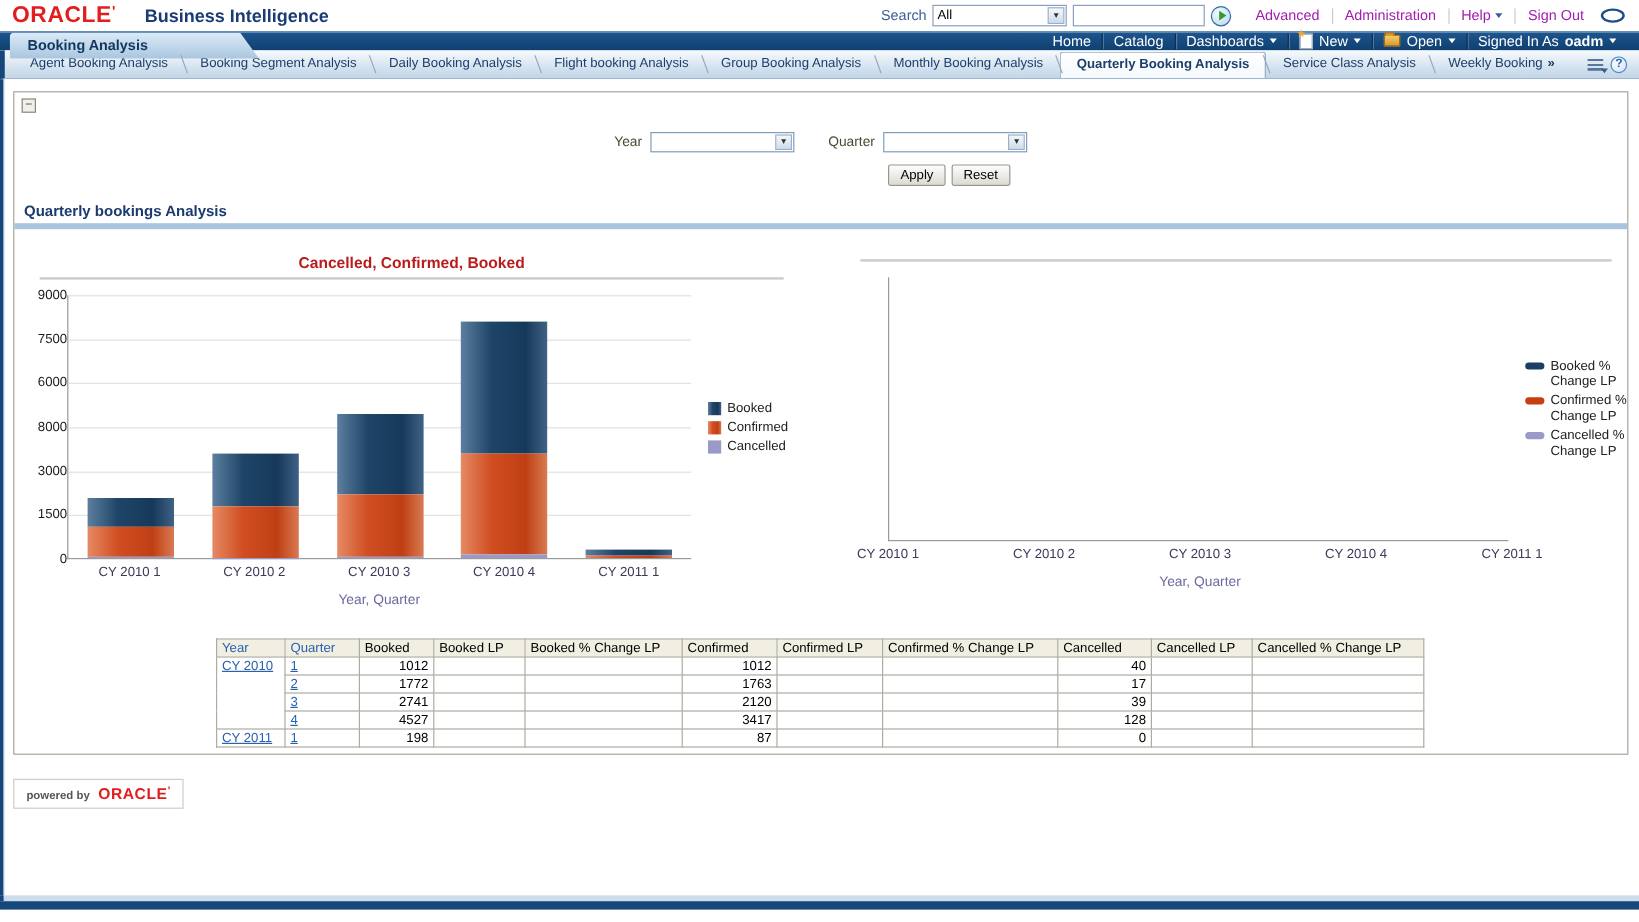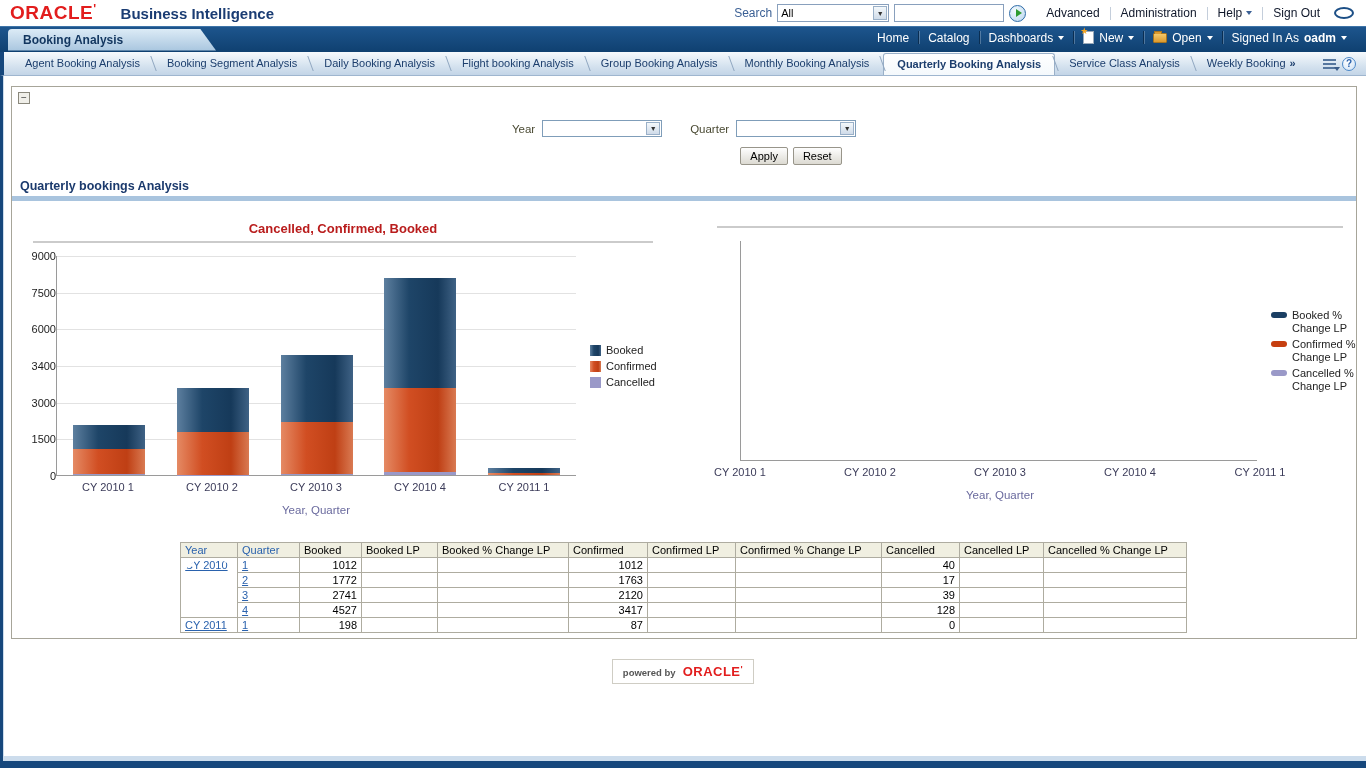--- a/index.html
+++ b/index.html
@@ -25,7 +25,7 @@
   .go-tri { width:0; height:0; border-left:6px solid #2e9b31; border-top:4px solid transparent;
     border-bottom:4px solid transparent; margin-left:2px; }
   .top-links { display:flex; align-items:center; margin:0 8px 0 10px; font-size:12px; }
-  .top-links a { color:#0f172a; padding:0 10px; text-decoration:none; cursor:pointer; display:flex; align-items:center; gap:4px; }
+  .top-links a { color:#a21caf; padding:0 10px; text-decoration:none; cursor:pointer; display:flex; align-items:center; gap:4px; }
   .vsep { width:1px; height:13px; background:#c4cedb; }
   .caret-blue { width:0; height:0; border-left:3.5px solid transparent; border-right:3.5px solid transparent;
     border-top:4px solid #3a5f94; display:inline-block; }

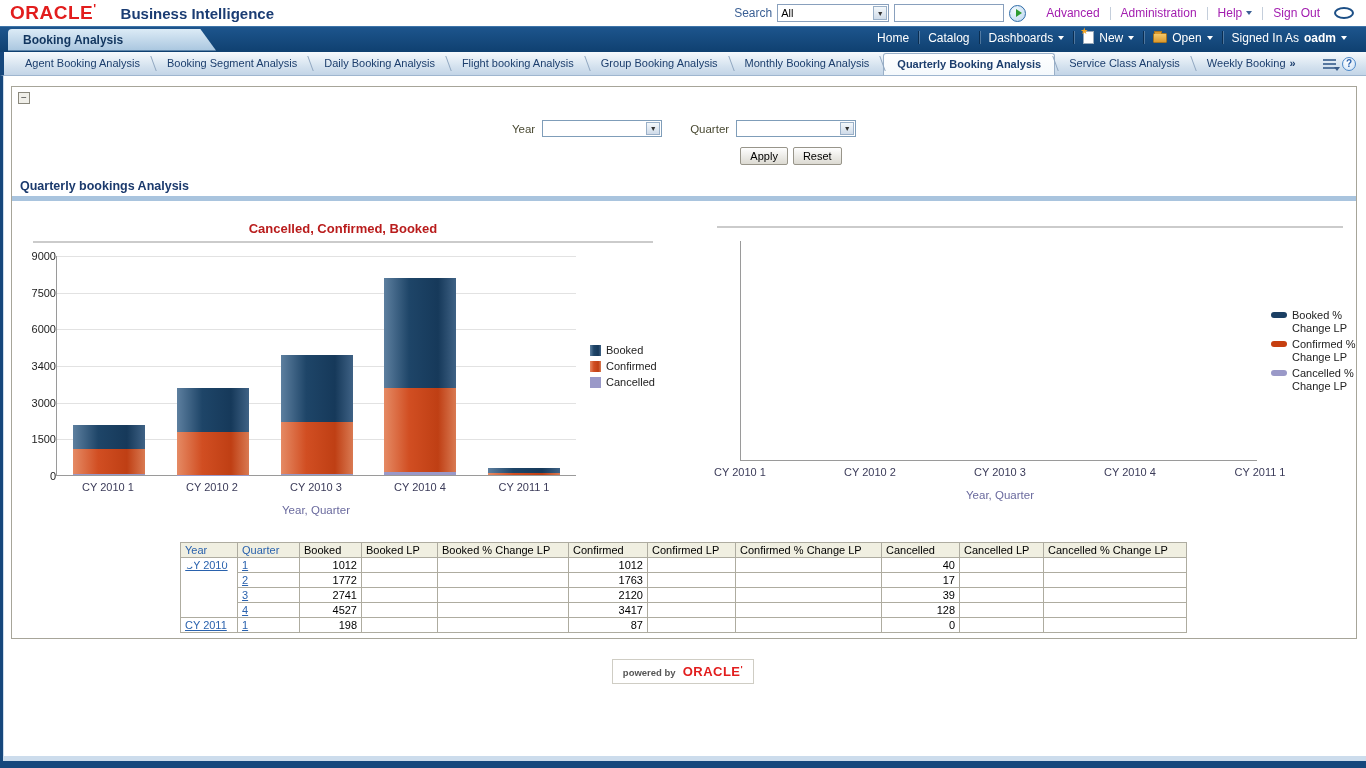--- a/index.html
+++ b/index.html
@@ -32,8 +32,8 @@
   .session-oval { width:20px; height:12px; border:2px solid #1c4f86; border-radius:50%; margin:0 4px; }
 
   
-  .navbar { height:26px; background:linear-gradient(#1d558d,#0f4070); border-top:1px solid #3e74a8;
-    display:flex; align-items:center; }
+  .navbar { height:16px; background:linear-gradient(#1d558d,#0f4070); border-top:1px solid #3e74a8;
+    display:flex; align-items:flex-start; }
   .page-tab { margin-left:8px; height:22px; line-height:22px; min-width:208px;
     padding:0 46px 0 15px; font-size:12px; font-weight:bold; color:#12365f;
     background:linear-gradient(#dcebf6,#a9c6df);

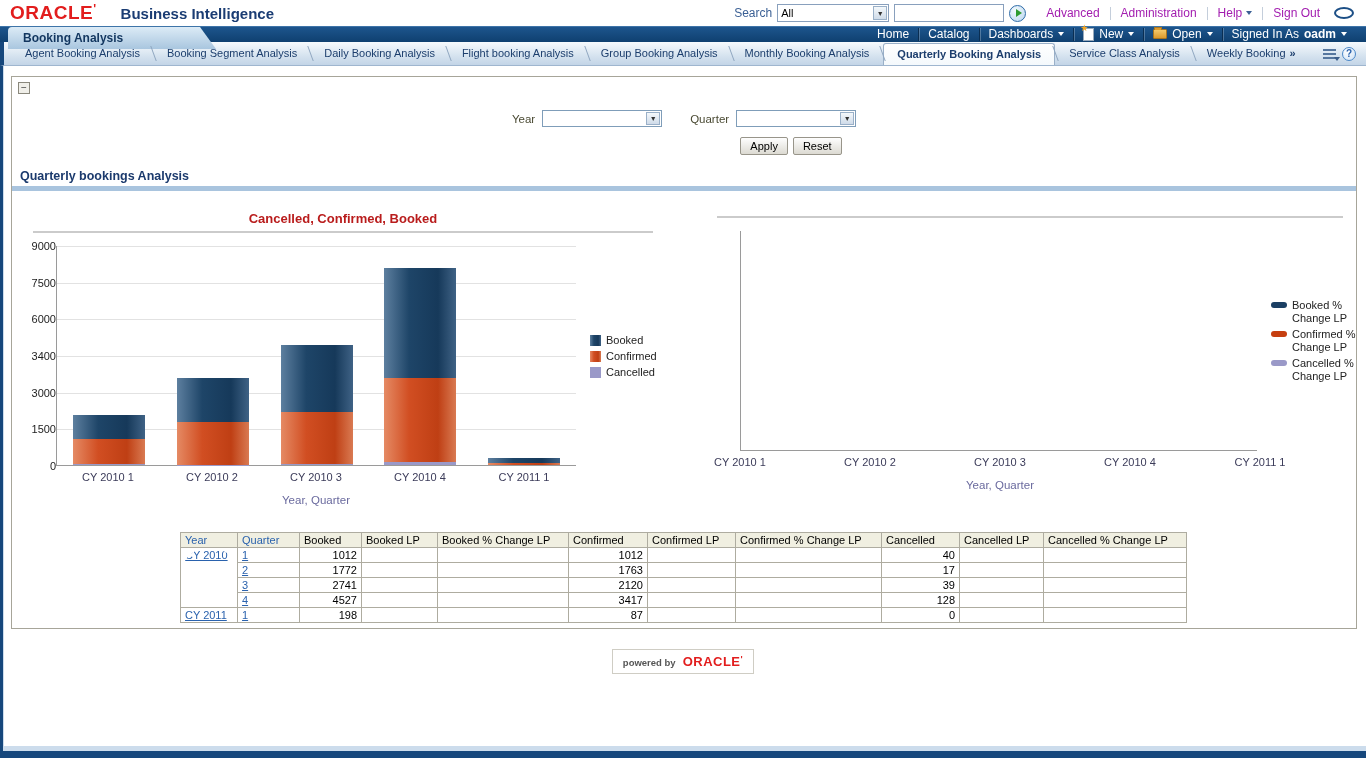--- a/index.html
+++ b/index.html
@@ -280,7 +280,7 @@
                   <div class="ytick" style="top: 214px;">0</div>
                   <div class="ytick" style="top: 177.333px;">1500</div>
                   <div class="ytick" style="top: 140.667px;">3000</div>
-                  <div class="ytick" style="top: 104px;">3400</div>
+                  <div class="ytick" style="top: 104px;">8000</div>
                   <div class="ytick" style="top: 67.3333px;">6000</div>
                   <div class="ytick" style="top: 30.6667px;">7500</div>
                   <div class="ytick" style="top: -6px;">9000</div>

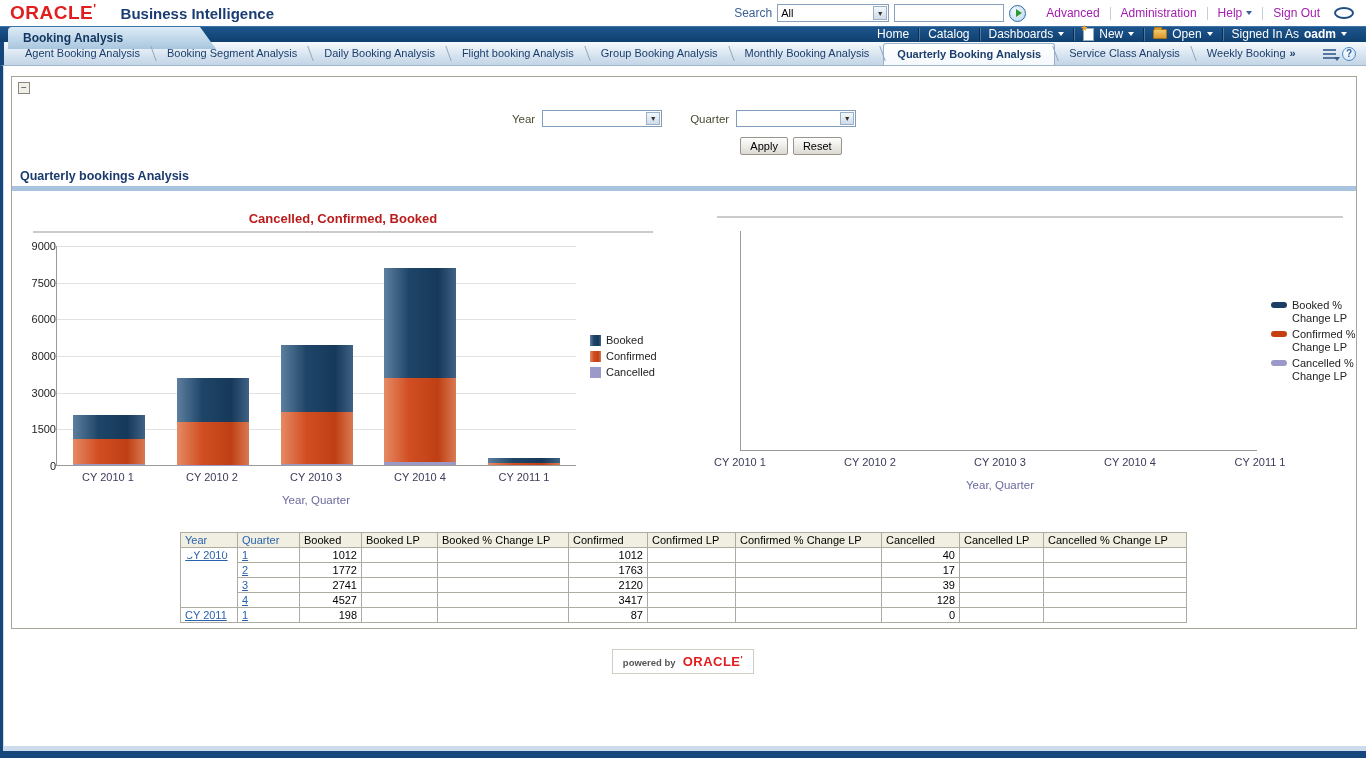--- a/index.html
+++ b/index.html
@@ -136,7 +136,7 @@
   th { background:#f0efe1; text-align:left; font-weight:normal; color:#000; }
   th.link { color:#2a62ad; }
   td.num { text-align:right; }
-  td.link { color:#2a62ad; text-decoration:underline; cursor:pointer;border-radius:24px; }
+  td.link { color:#2a62ad; text-decoration:underline; cursor:pointer; }
   td.ycell { vertical-align:top; }
 
   

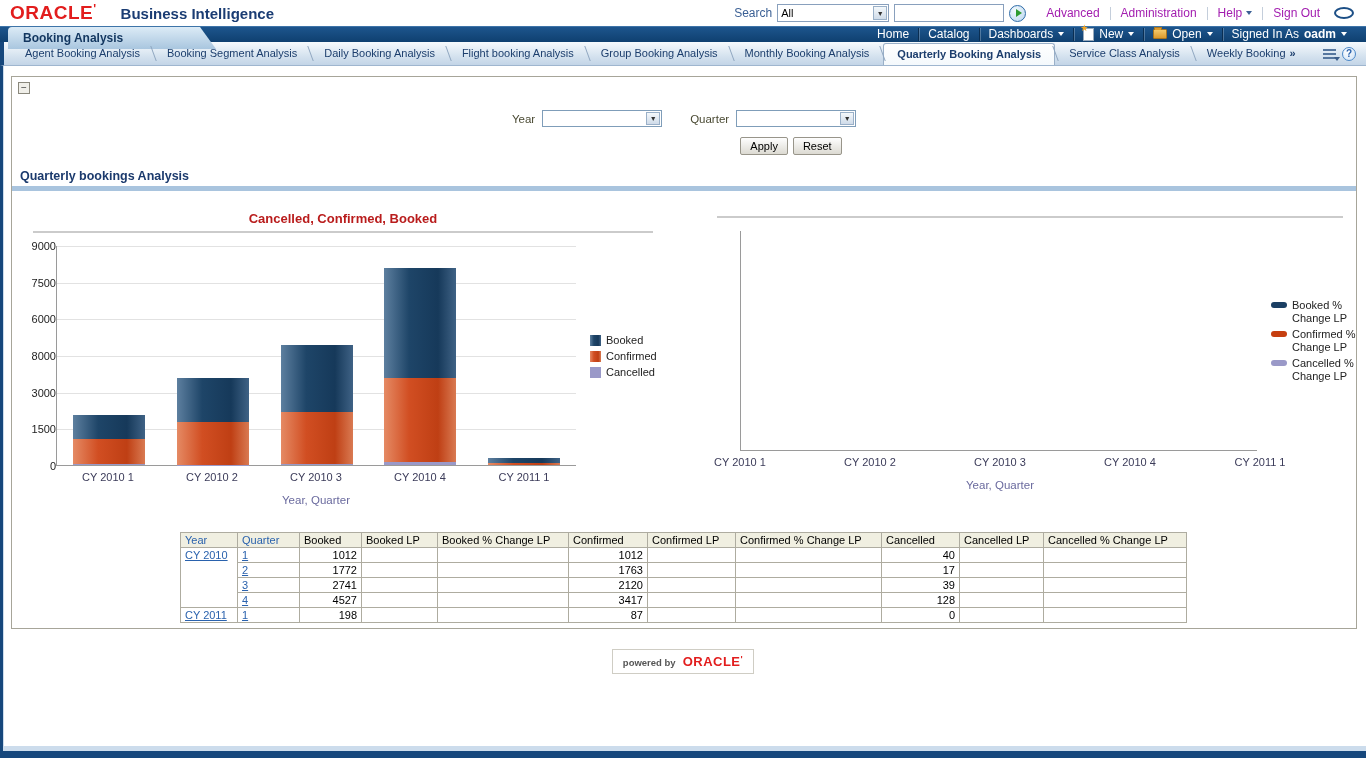--- a/index.html
+++ b/index.html
@@ -140,7 +140,7 @@
   td.ycell { vertical-align:top; }
 
   
-  .footer-row { display:flex; justify-content:center; margin-top:20px; padding-right:2px; }
+  .footer-row { display:flex; justify-content:flex-start; margin-top:20px; padding-right:2px; }
   .powered { border:1px solid #cfcdc4; background:#fff; padding:4px 10px; display:flex;
     align-items:baseline; gap:7px; }
   .powered-by { font-size:9.5px; font-weight:bold; color:#555; }

